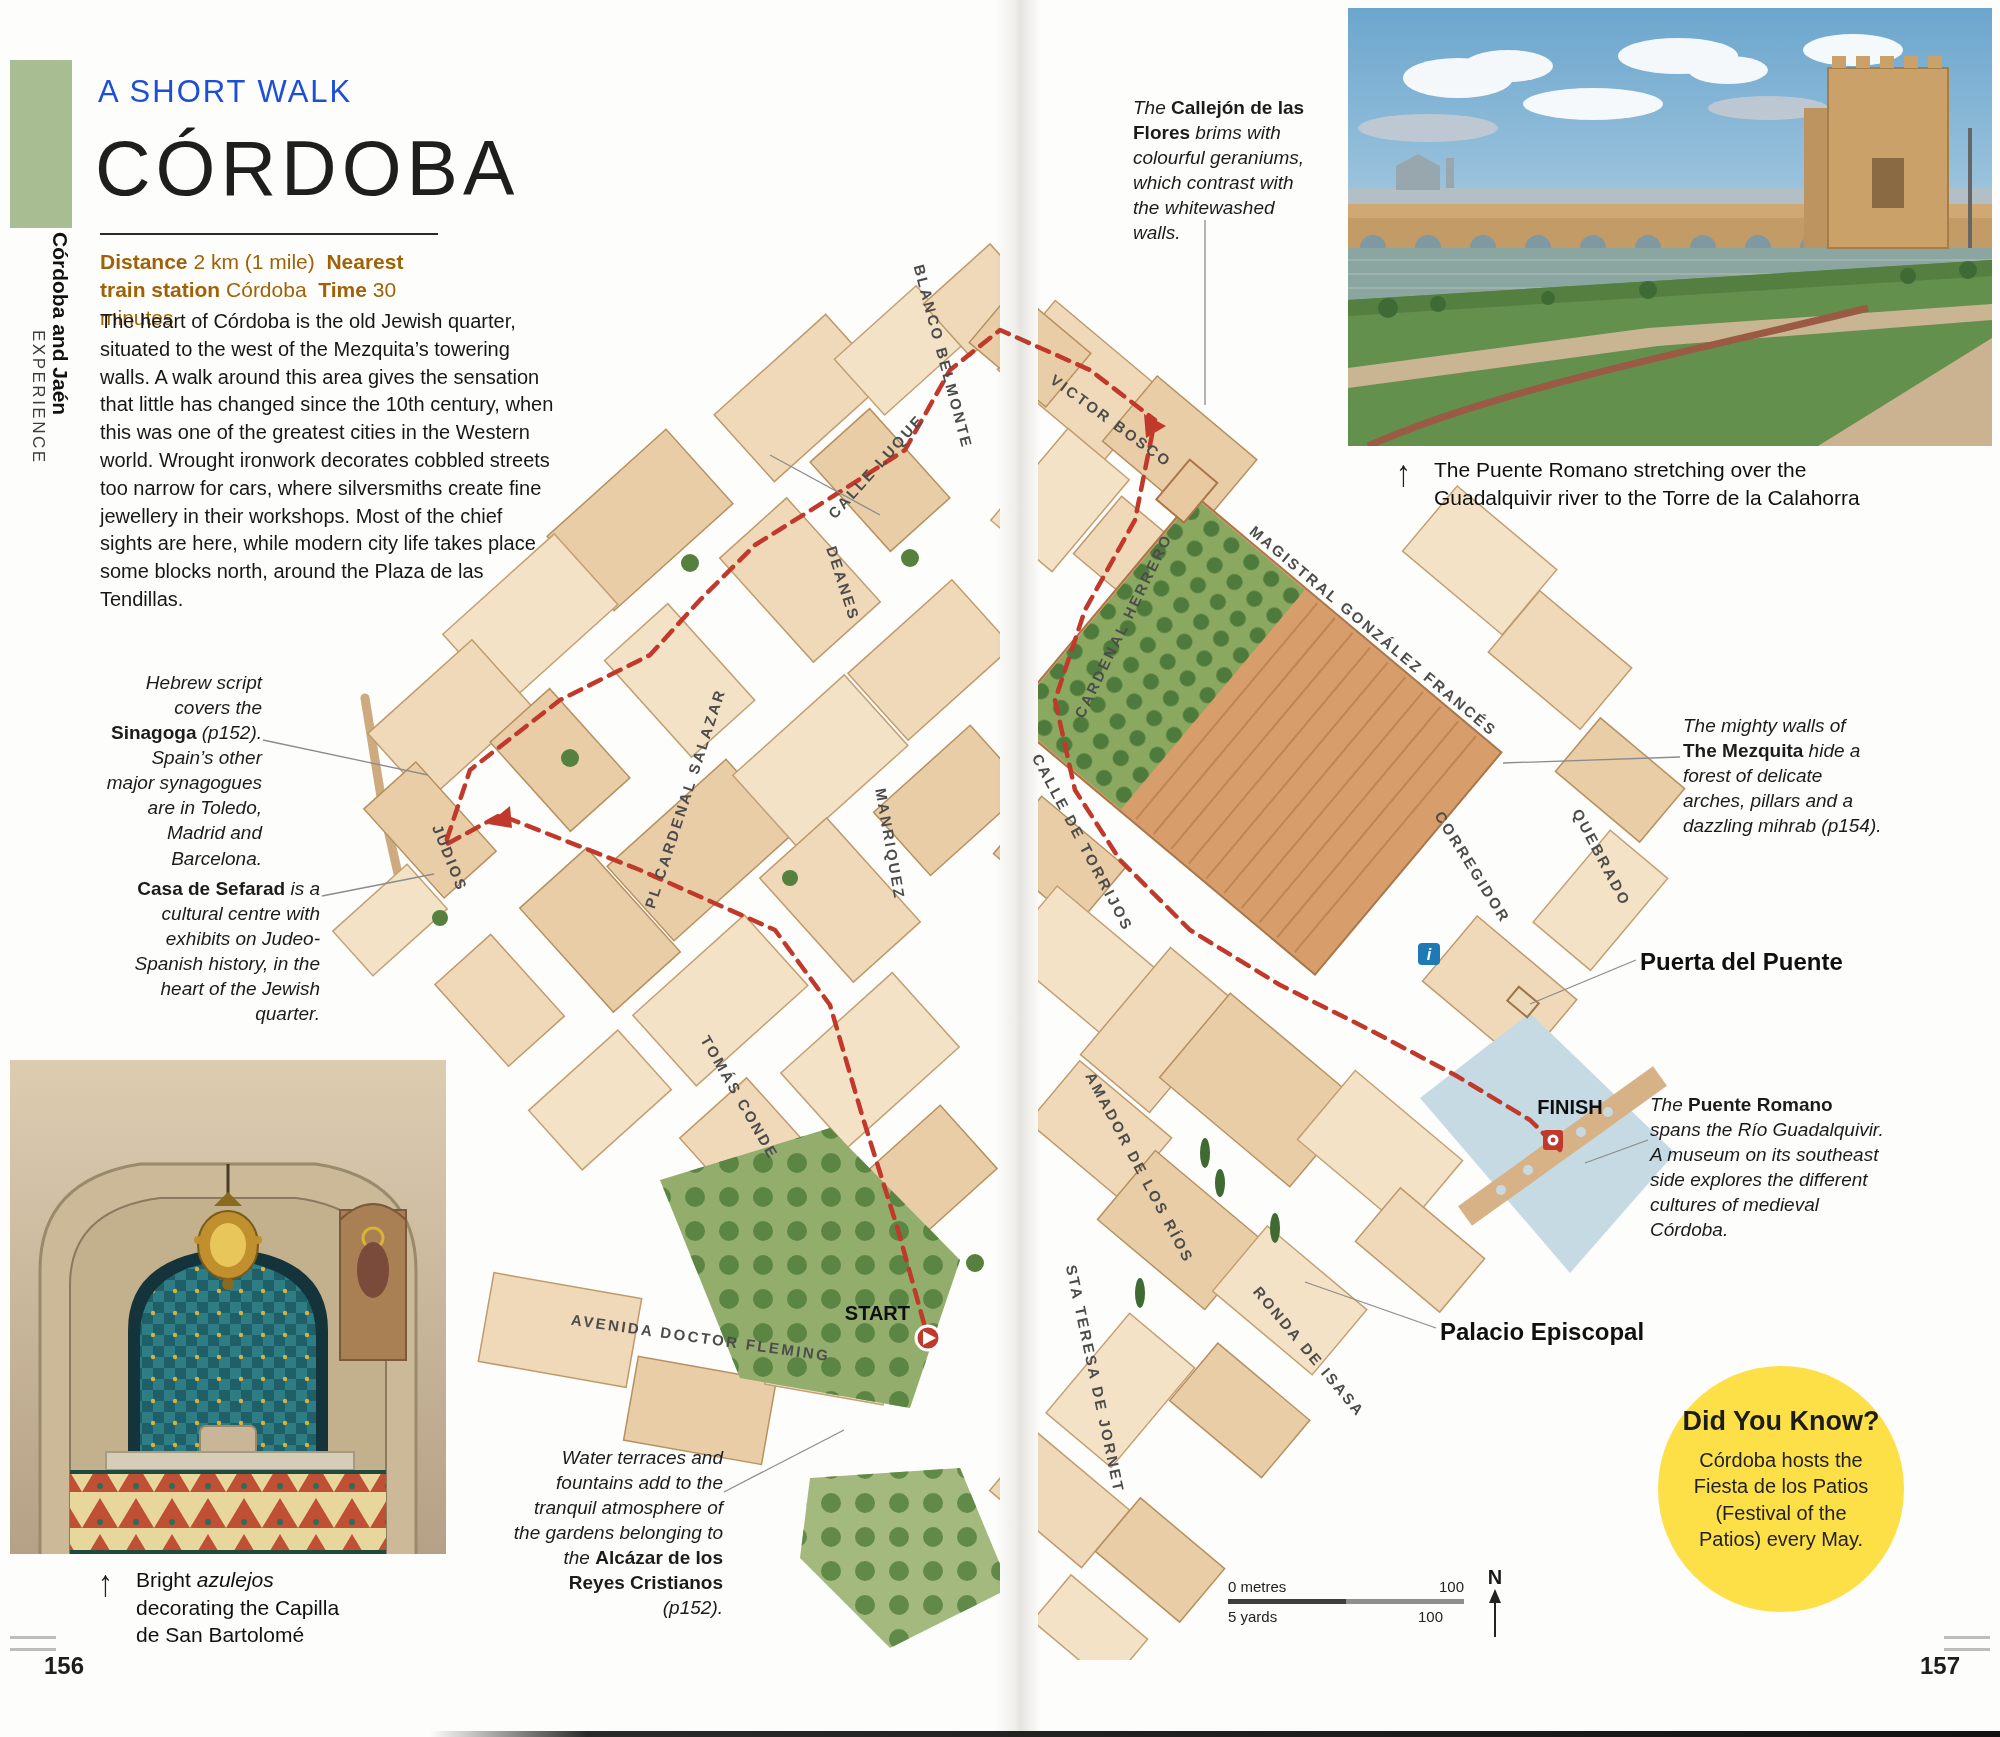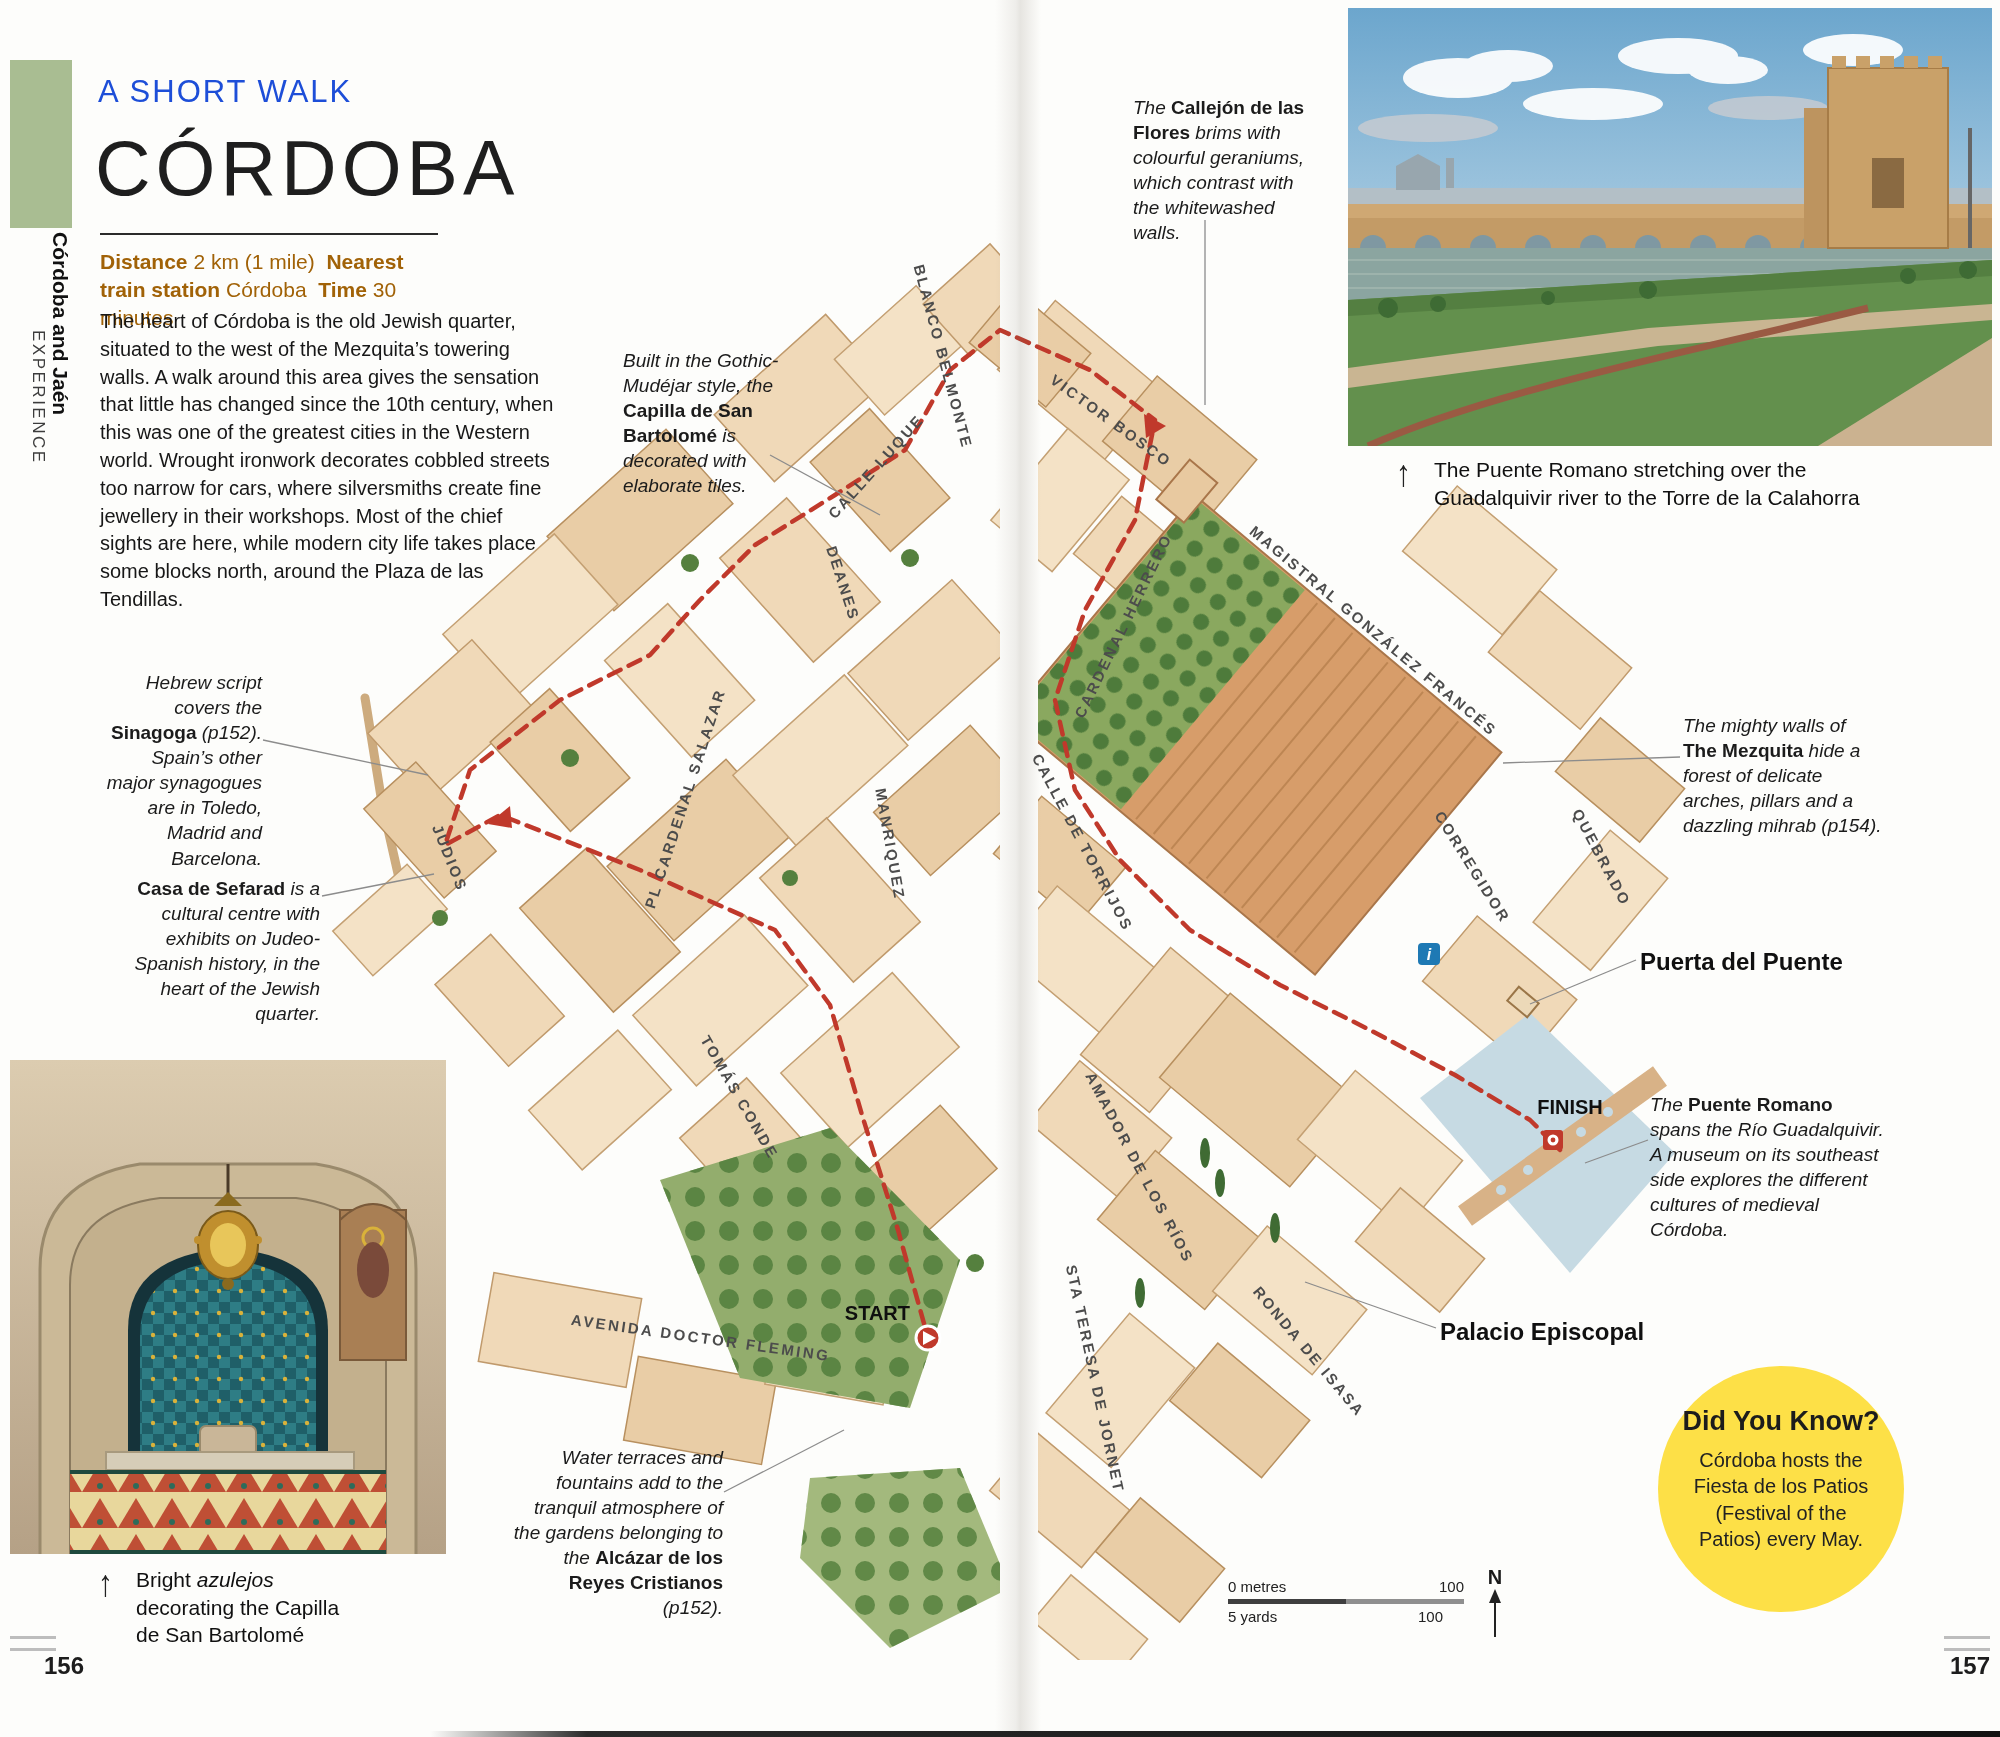--- a/index.html
+++ b/index.html
@@ -406,9 +406,6 @@
   <div class="ann" id="ann-callejon">
     <span>The </span><b>Callejón de las Flores</b><span> brims with colourful geraniums, which contrast with the whitewashed walls.</span>
   </div>
-  <div class="ann" id="ann-capilla">
-    <span>Built in the Gothic-Mudéjar style, the </span><b>Capilla de San Bartolomé</b><span> is decorated with elaborate tiles.</span>
-  </div>
   <div class="ann right" id="ann-sinagoga">
     <span>Hebrew script covers the </span><b>Sinagoga</b><span> (p152). Spain’s other major synagogues are in Toledo, Madrid and Barcelona.</span>
   </div>

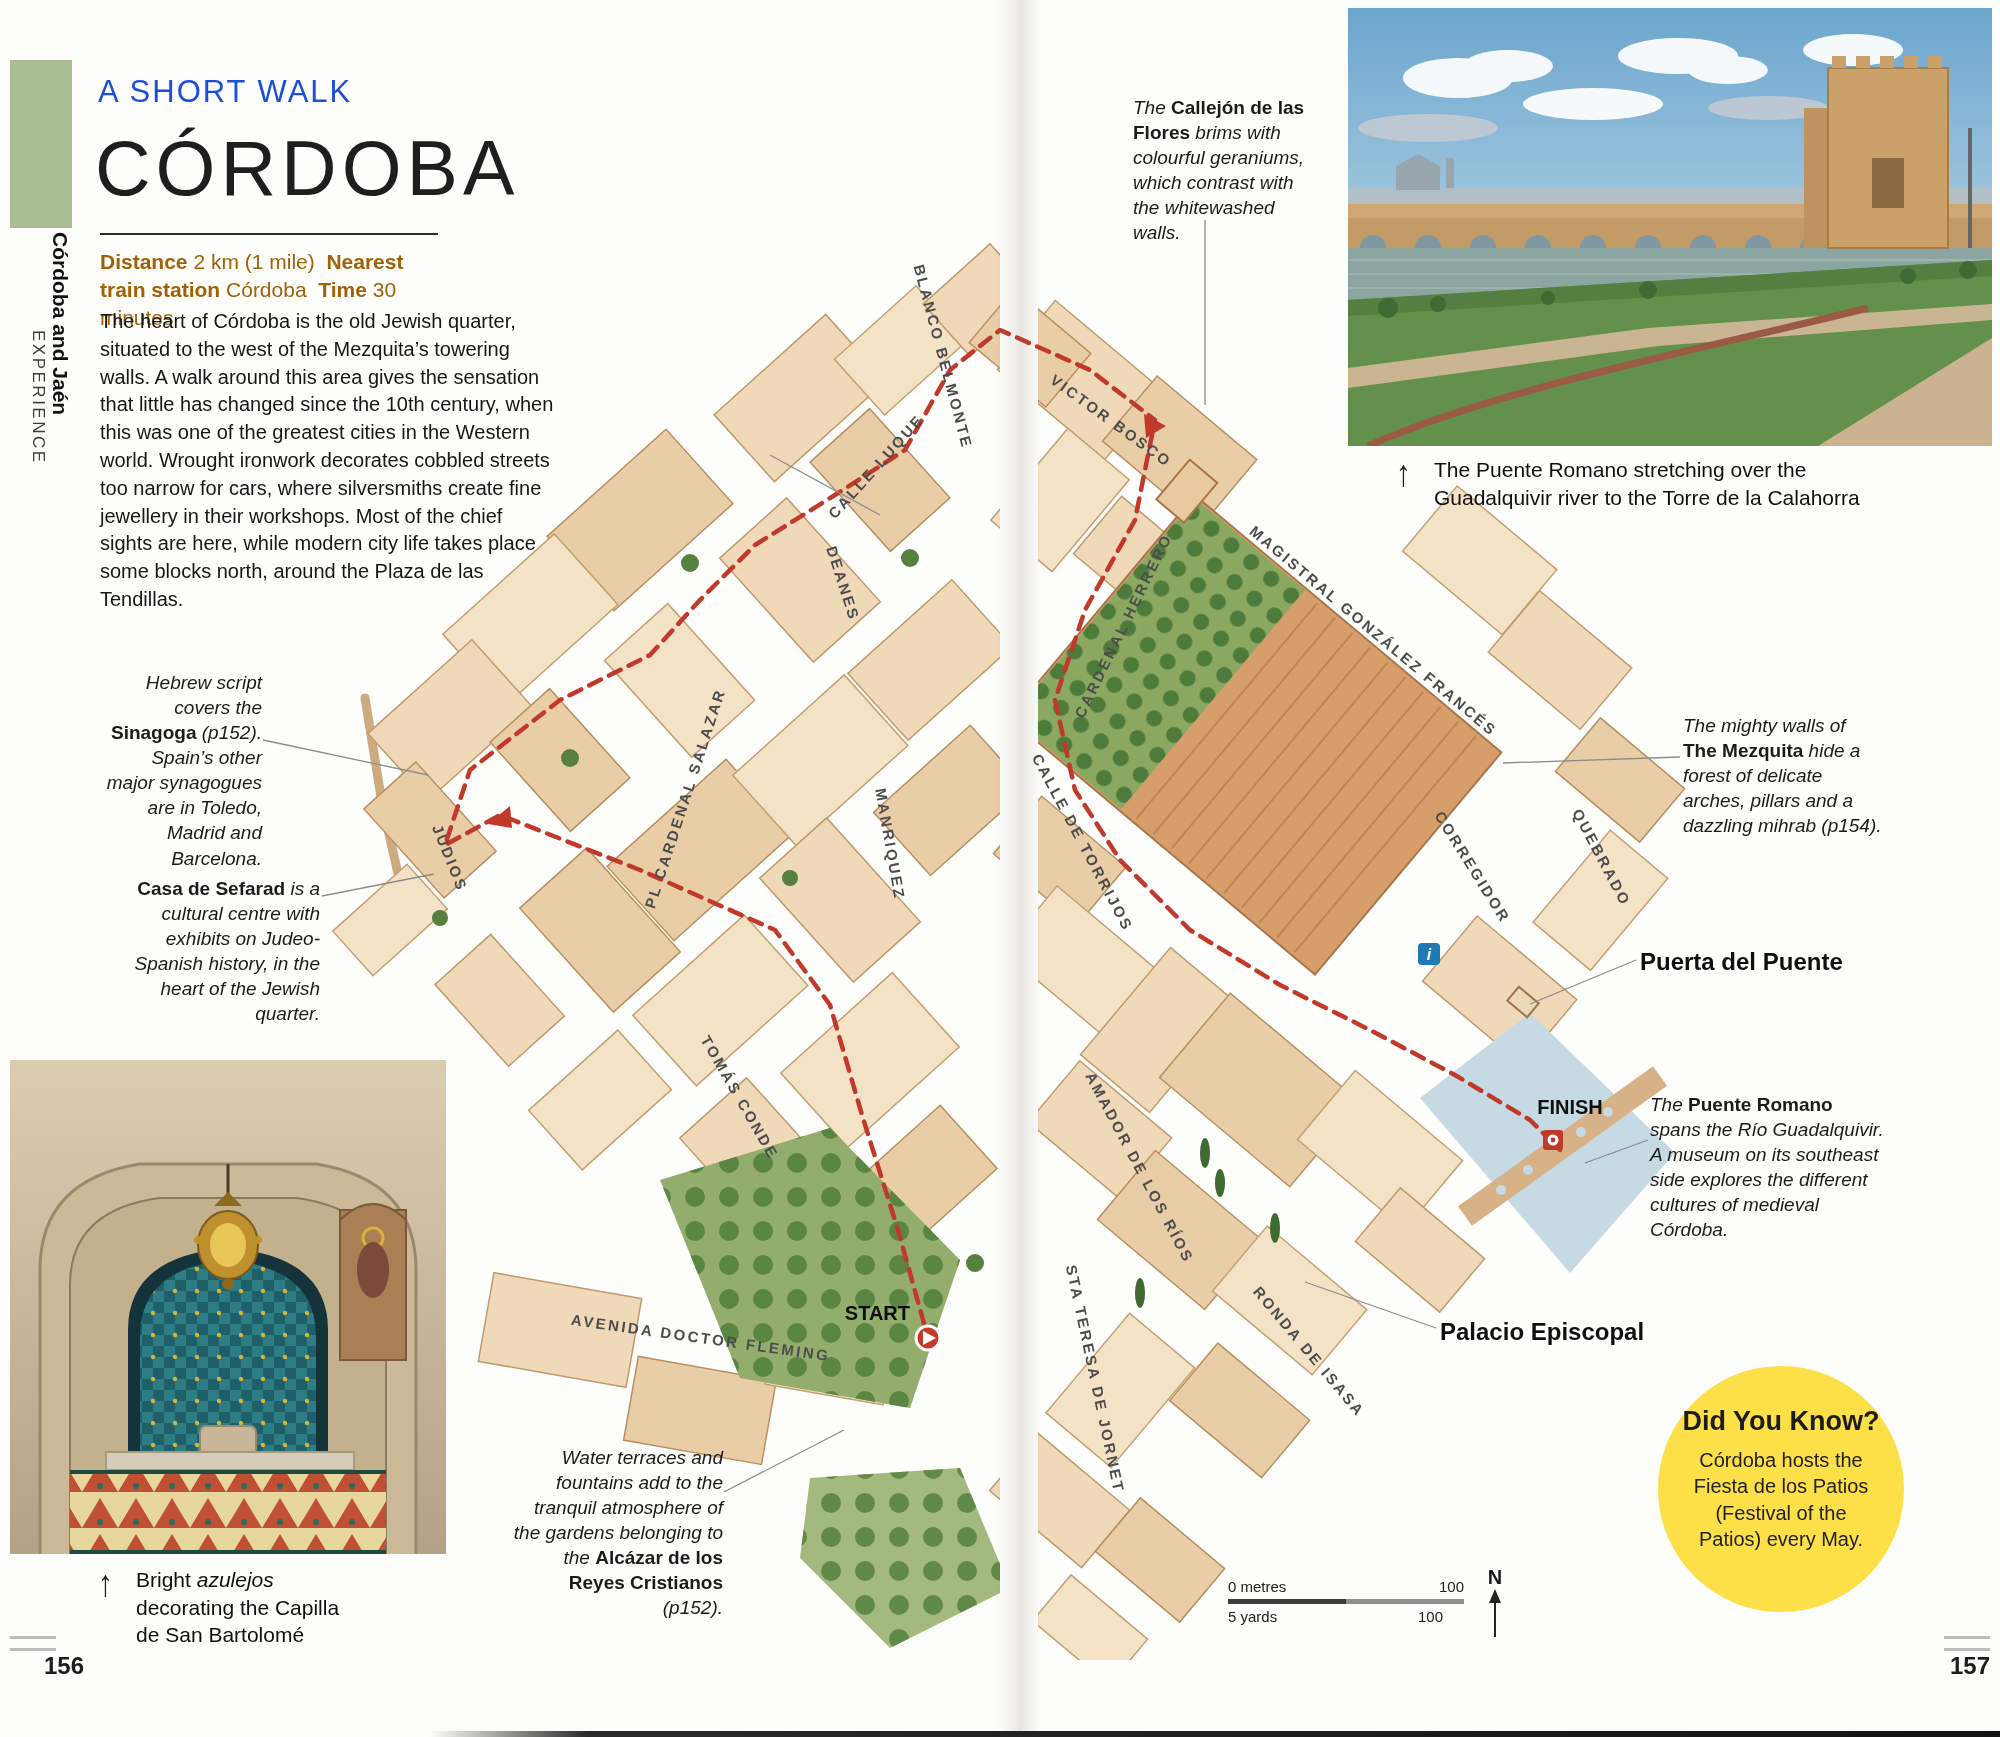--- a/index.html
+++ b/index.html
@@ -451,7 +451,7 @@
   <div class="pagemark" style="left:10px;top:1636px;"></div>
   <div class="pagenum" style="left:44px;top:1652px;">156</div>
   <div class="pagemark" style="left:1944px;top:1636px;"></div>
-  <div class="pagenum" style="left:1890px;top:1652px;width:100px;text-align:right;">157</div>
+  <div class="pagenum" style="left:1890px;top:1652px;width:100px;text-align:center;">157</div>
 
   <div class="bottomedge"></div>
 </div>

